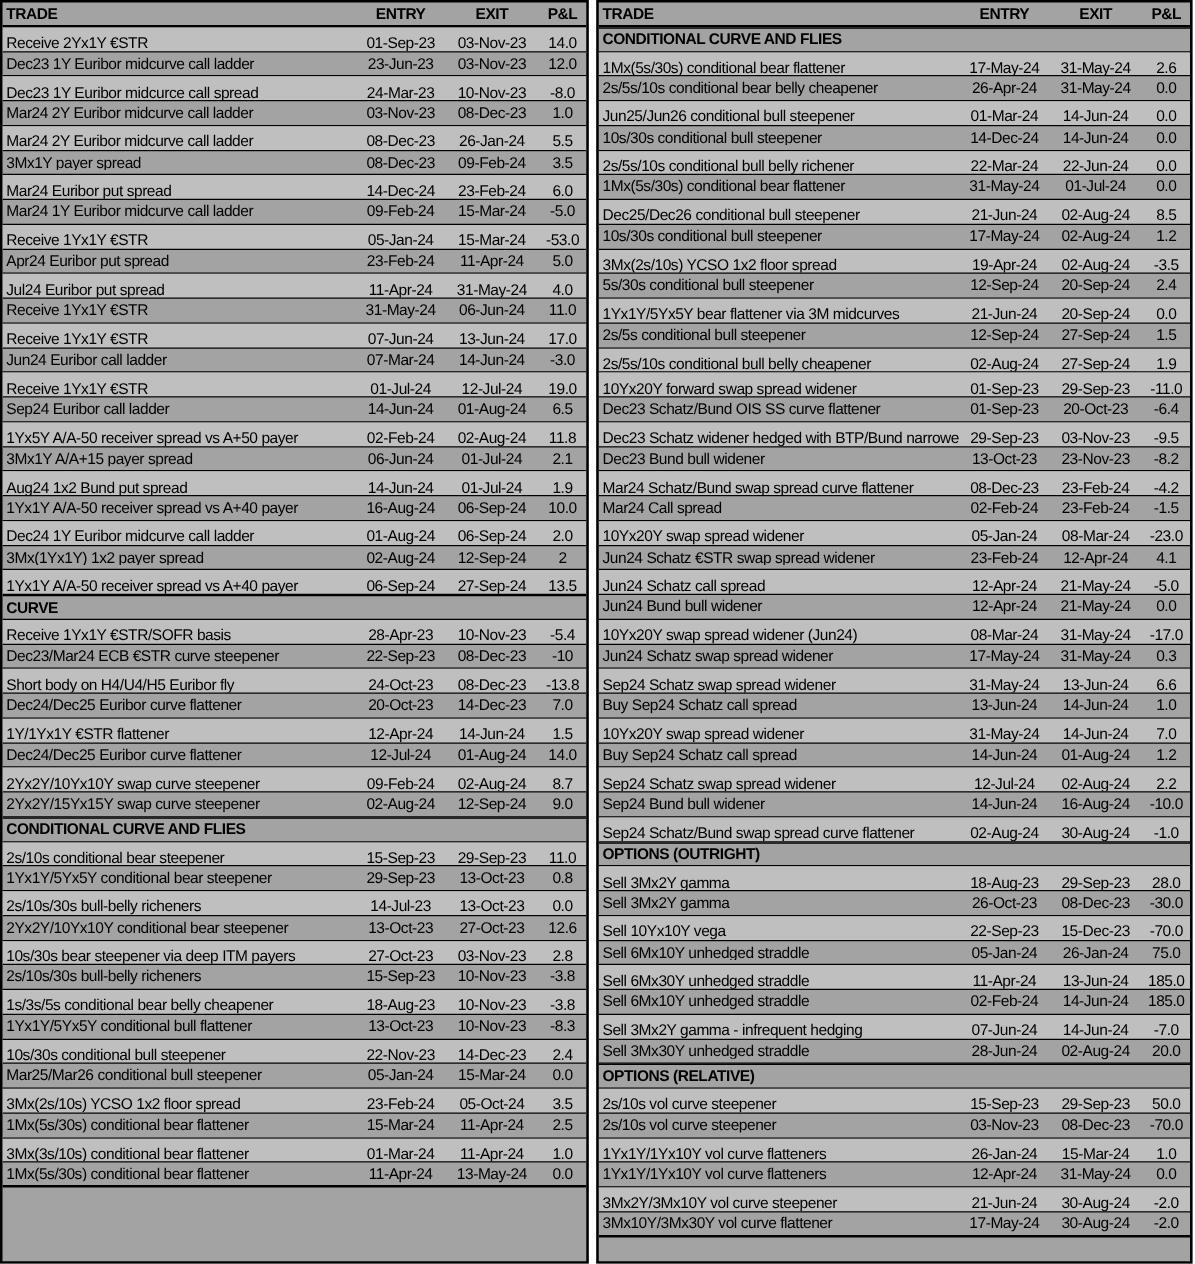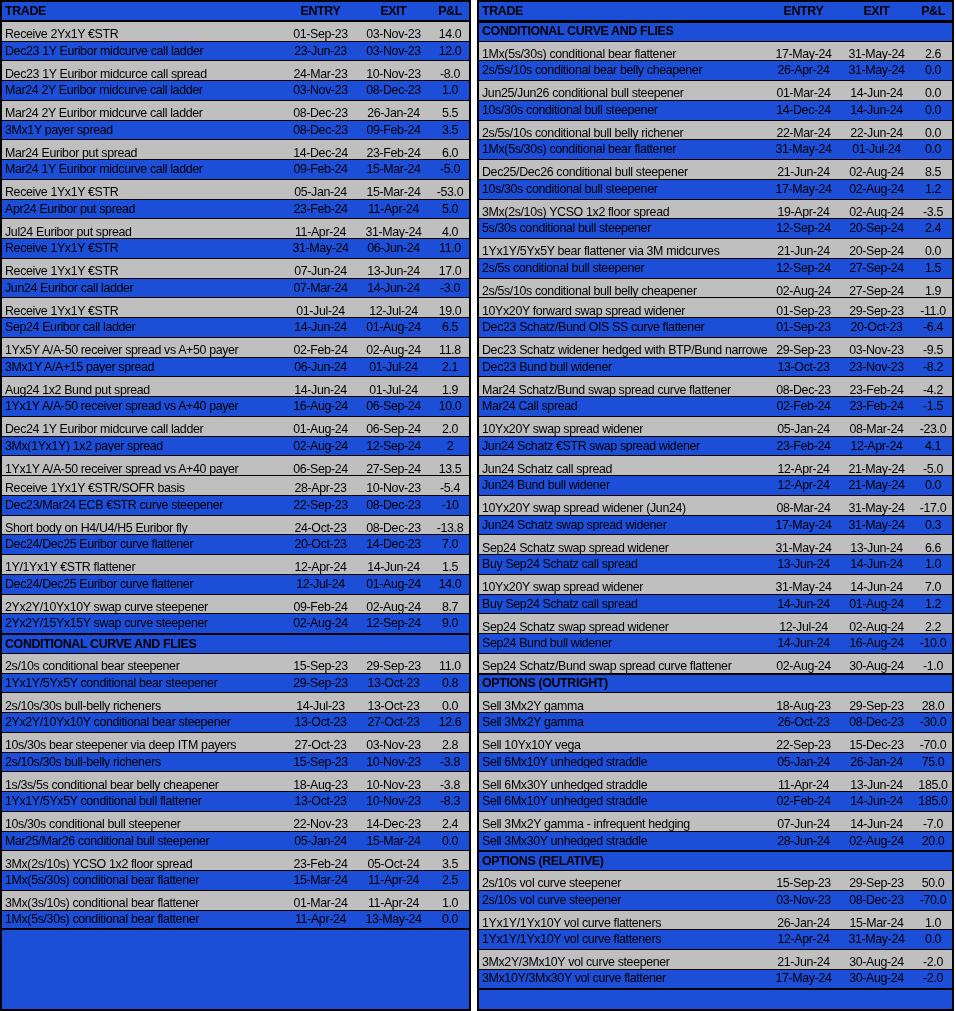--- a/index.html
+++ b/index.html
@@ -5,7 +5,7 @@
   html,body{margin:0;padding:0;background:#fff;}
   body{width:956px;height:1011px;font-family:"Liberation Sans",sans-serif;color:#000;}
   .page{display:flex;align-items:flex-start;}
-  .ttable{box-sizing:border-box;border:2px solid #000;background:#1d4ed8;display:flex;flex-direction:column;overflow:hidden;}
+  .ttable{box-sizing:border-box;border:2px solid #000;background:#a3a3a3;display:flex;flex-direction:column;overflow:hidden;}
   #left-table{width:471px;height:1011px;margin-right:6px;}
   #right-table{width:477px;height:1011px;}
   .row{display:flex;flex:none;height:19.75px;box-sizing:border-box;align-items:center;border-bottom:1px solid #000;overflow:hidden;

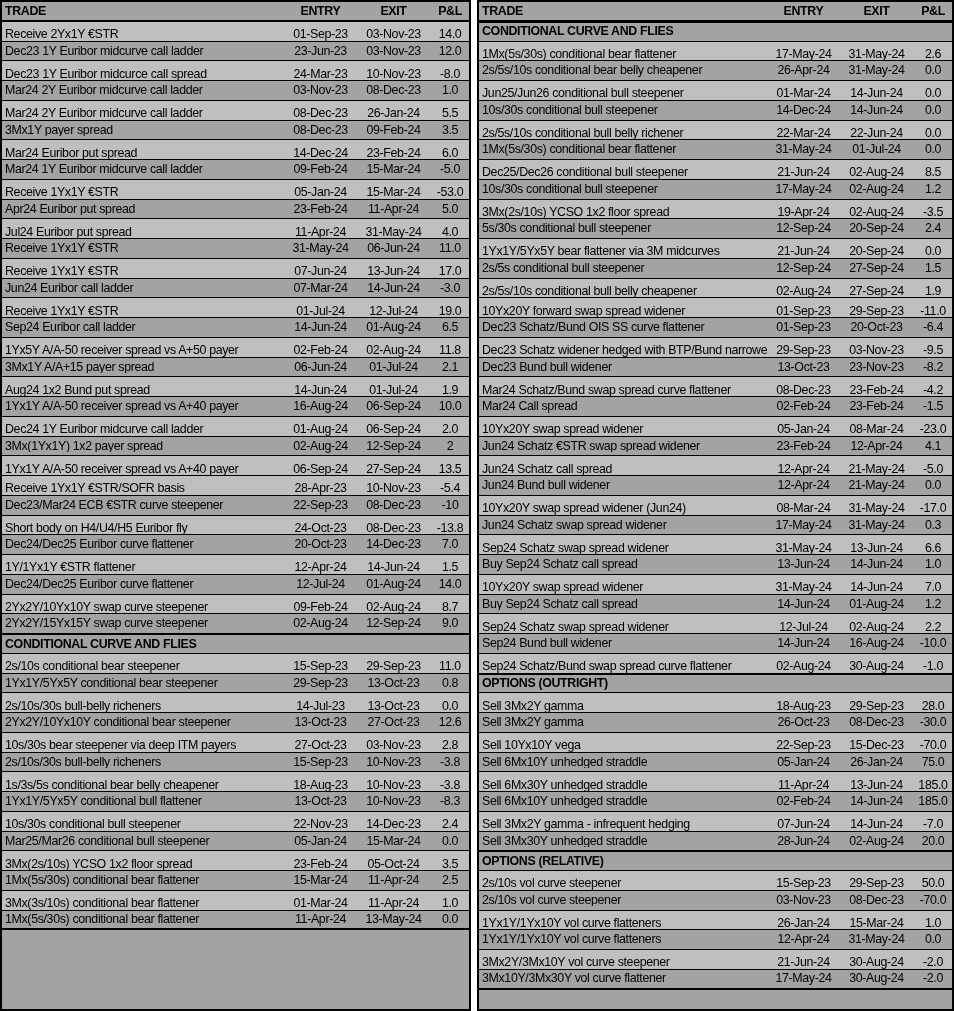--- a/index.html
+++ b/index.html
@@ -169,6 +169,9 @@
         <span class="c-exit">27-Sep-24</span>
         <span class="c-pnl">13.5</span>
       </div>
+      <div class="row sect">
+        <span class="c-sect">CURVE</span>
+      </div>
       <div class="row shaded">
         <span class="c-trade">Receive 1Yx1Y €STR/SOFR basis</span>
         <span class="c-entry">28-Apr-23</span>

